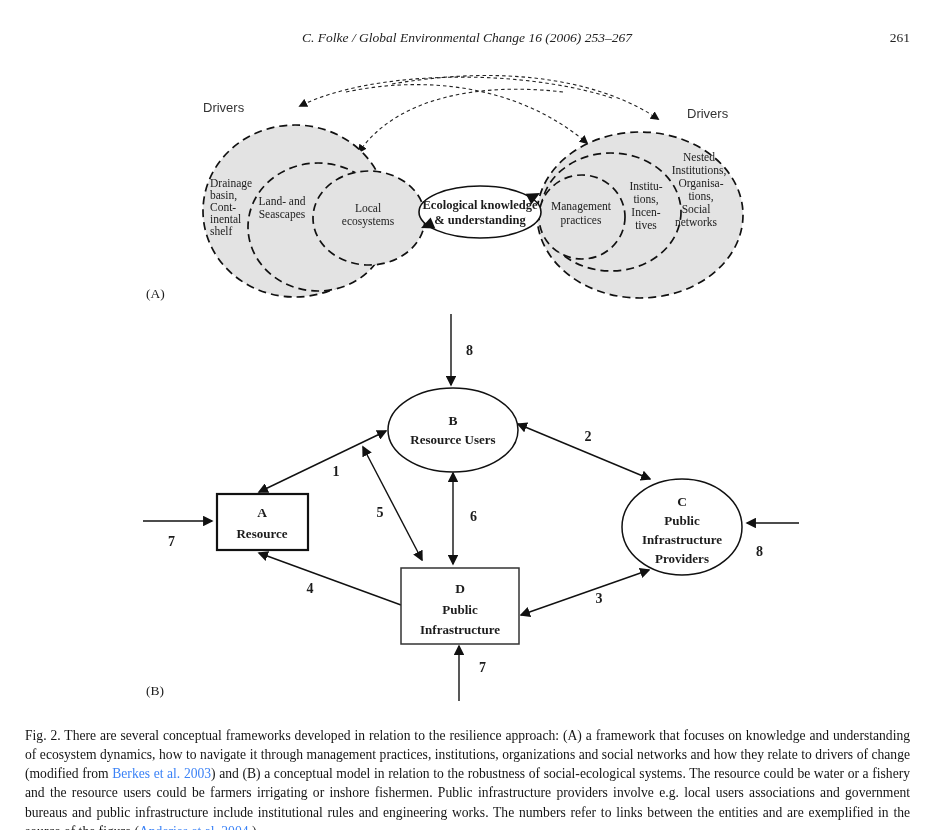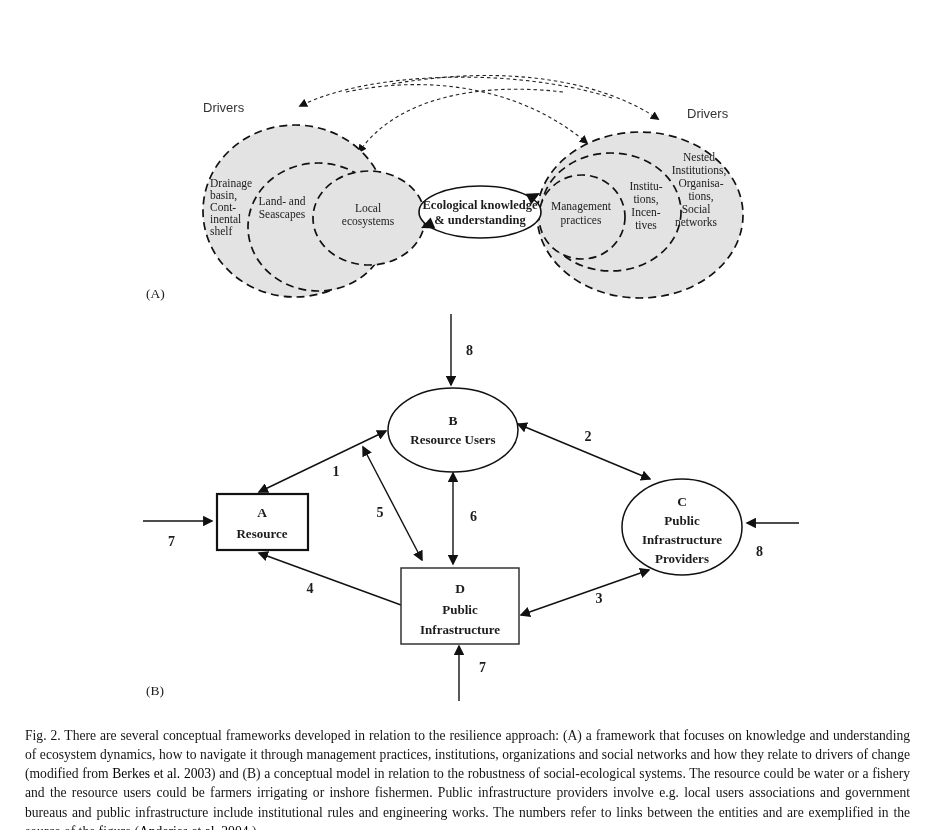--- a/index.html
+++ b/index.html
@@ -45,6 +45,10 @@
 
 <div class="page">
 
+  <div class="running-head">
+    <div class="journal">C. Folke / Global Environmental Change 16 (2006) 253–267</div>
+    <div class="pageno">261</div>
+  </div>
 
   <svg class="figure" width="934" height="650" viewBox="0 0 934 650">
     <defs>

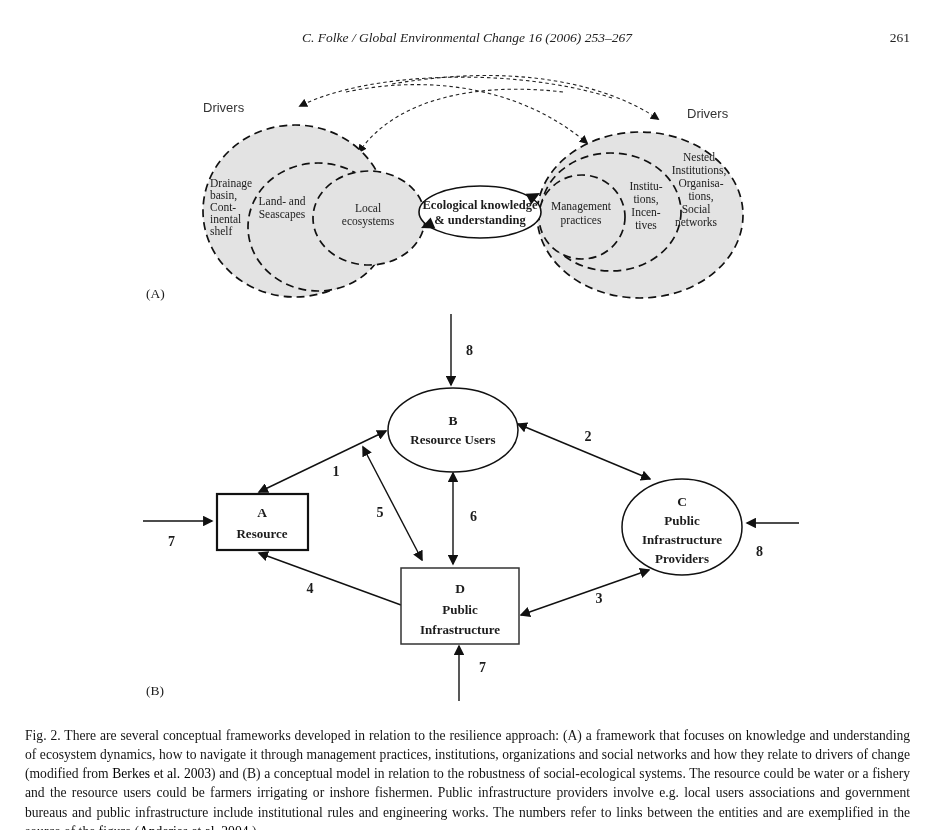--- a/index.html
+++ b/index.html
@@ -38,7 +38,7 @@
     position:absolute;left:25px;right:24px;top:712px;
     font-size:13.6px;line-height:19.3px;text-align:justify;color:#141414;
   }
-  .citation{color:#000000;cursor:pointer;}
+  .citation{color:#3b82f6;cursor:pointer;}
 </style>
 </head>
 <body>

